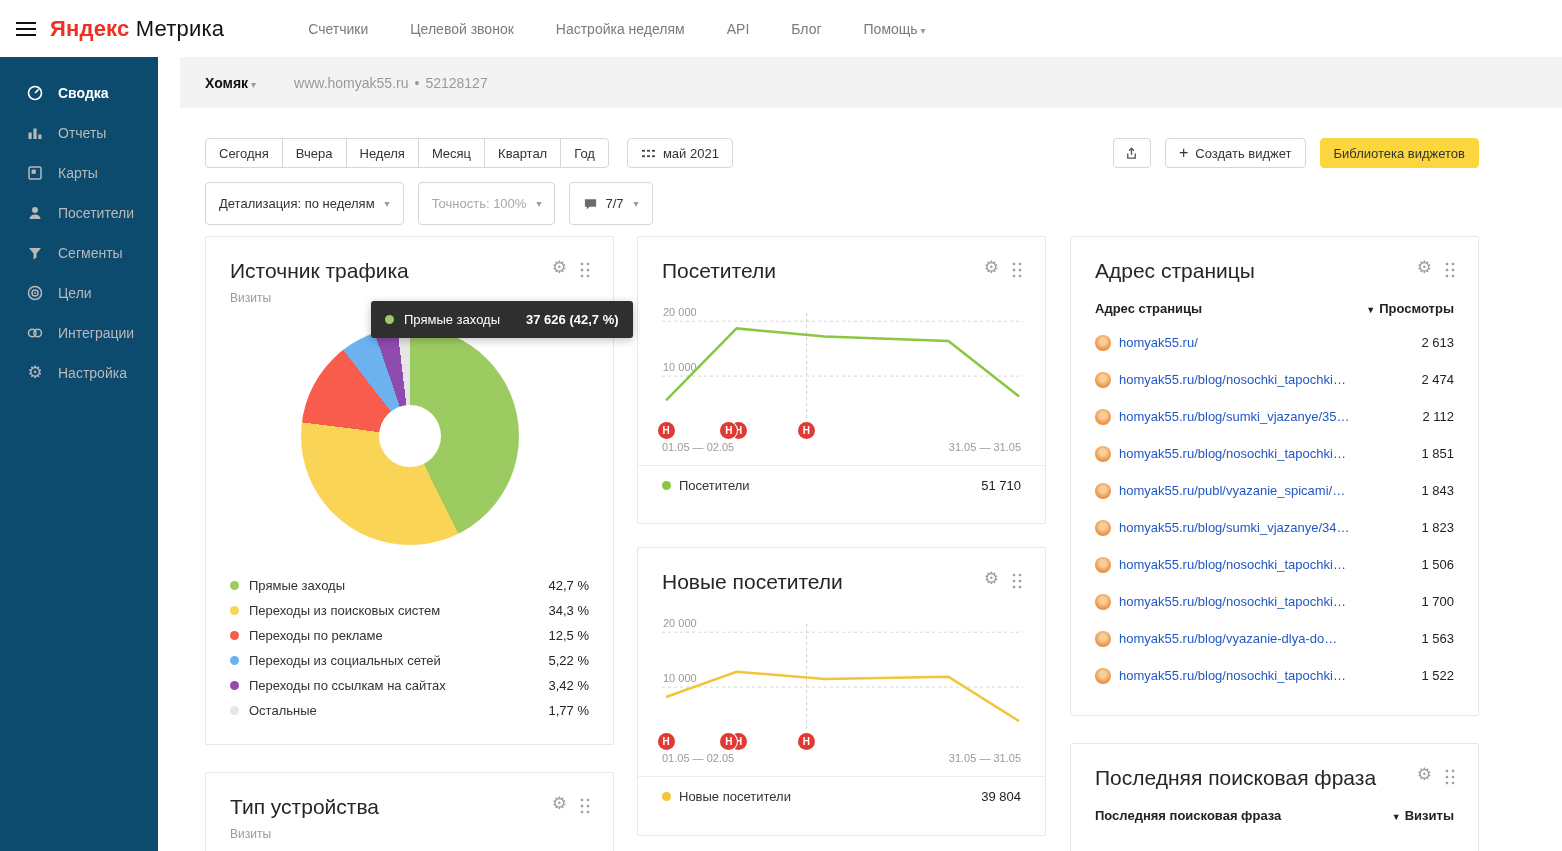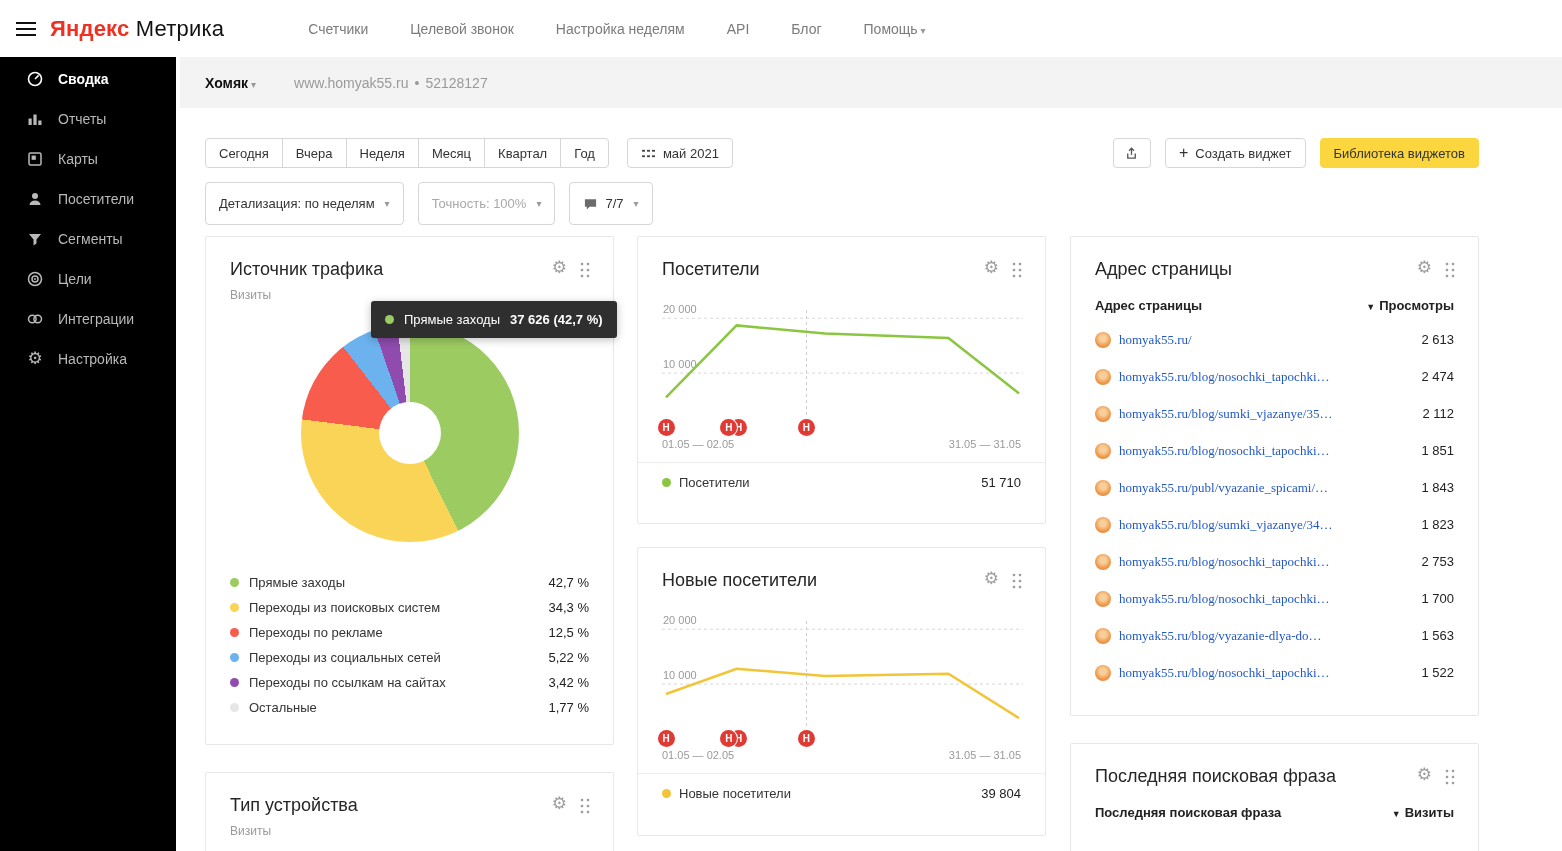--- a/index.html
+++ b/index.html
@@ -18,7 +18,7 @@
   .chev { font-size:10px; color:#9a9a9a; margin-left:3px; }
 
   
-  .sidebar { position:absolute; top:57px; left:0; bottom:0; width:176px; background:#000000; padding-top:2px; z-index:9; }
+  .sidebar { position:absolute; top:57px; left:0; bottom:0; width:158px; background:#0c4a6e; padding-top:16px; z-index:9; }
   .side-item { height:40px; display:flex; align-items:center; gap:14px; padding-left:26px; color:#b9b9b9; font-size:14px; cursor:pointer; }
   .side-item.active { color:#fff; font-weight:bold; }
   .side-icon { width:18px; height:18px; flex:none; }

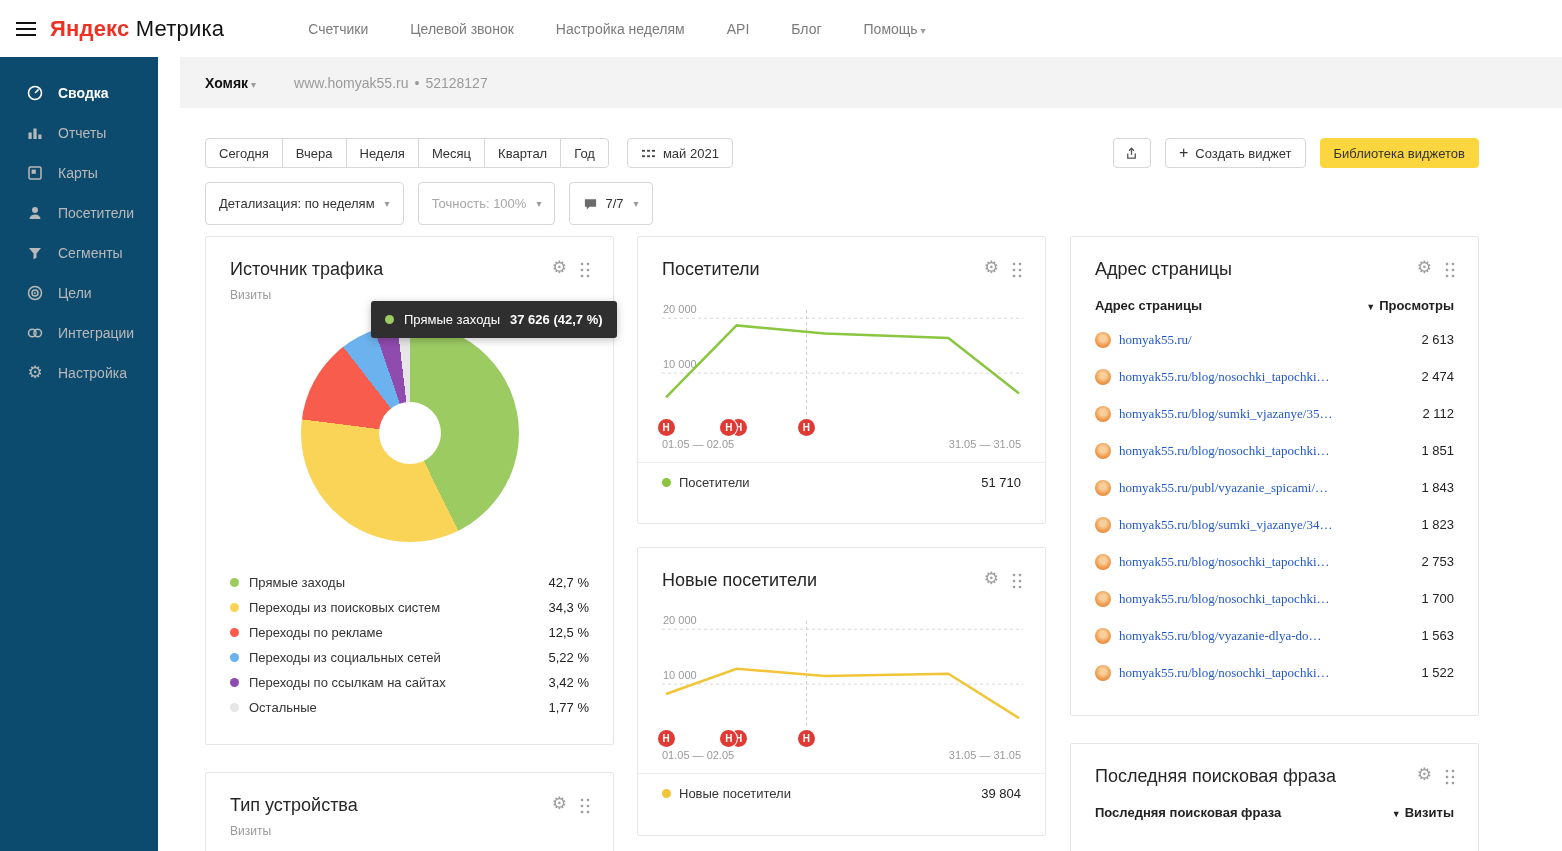--- a/index.html
+++ b/index.html
@@ -56,7 +56,7 @@
   .col1 { left:25px; } .col2 { left:457px; } .col3 { left:890px; }
   .card { position:relative; background:#fff; border:1px solid #e7e7e7; border-radius:2px; }
   .card-head { position:relative; padding:22px 24px 0; }
-  .card-title { font-size:18px; font-weight:400; color:#262626; }
+  .card-title { font-size:21px; font-weight:400; color:#262626; }
   .card-gear { position:absolute; top:22px; right:46px; color:#9e9e9e; font-size:17px; line-height:1; cursor:pointer; }
   .card-handle { position:absolute; top:24px; right:22px; width:12px; height:18px; cursor:grab;
                  background-image:radial-gradient(circle,#9e9e9e 1.5px,transparent 1.6px); background-size:6px 6px; }

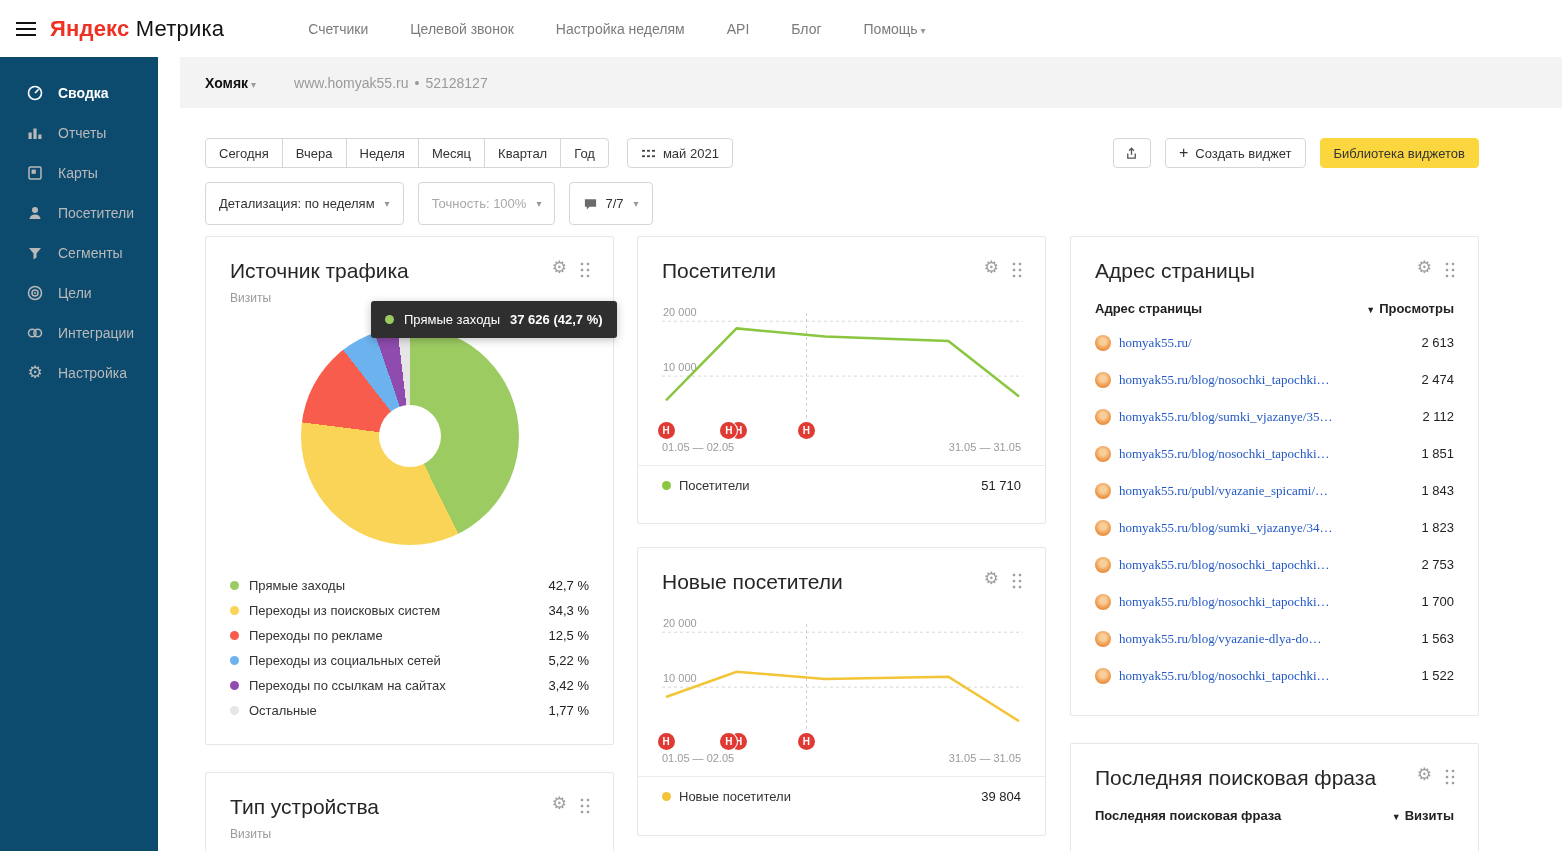--- a/index.html
+++ b/index.html
@@ -66,7 +66,7 @@
   .donut { position:relative; width:218px; height:218px; border-radius:50%; margin:22px auto 0; cursor:pointer; }
   .donut-hole { position:absolute; left:50%; top:50%; width:62px; height:62px; margin:-31px 0 0 -31px; border-radius:50%; background:#fff; }
   .tooltip { position:absolute; left:165px; top:64px; z-index:6; background:#2f2f2f; color:#fff; border-radius:3px; padding:11px 14px; display:flex; align-items:center; font-size:13px; white-space:nowrap; box-shadow:0 2px 8px rgba(0,0,0,.25); }
-  .tooltip .tt-val { font-weight:bold; margin-left:10px; }
+  .tooltip .tt-val { font-weight:bold; margin-left:26px; }
   .seg-dot { width:9px; height:9px; border-radius:50%; margin-right:10px; flex:none; }
   .pie-legend { margin-top:28px; }
   .legend-row { display:flex; align-items:center; padding:0 24px; height:25px; font-size:13px; cursor:pointer; }

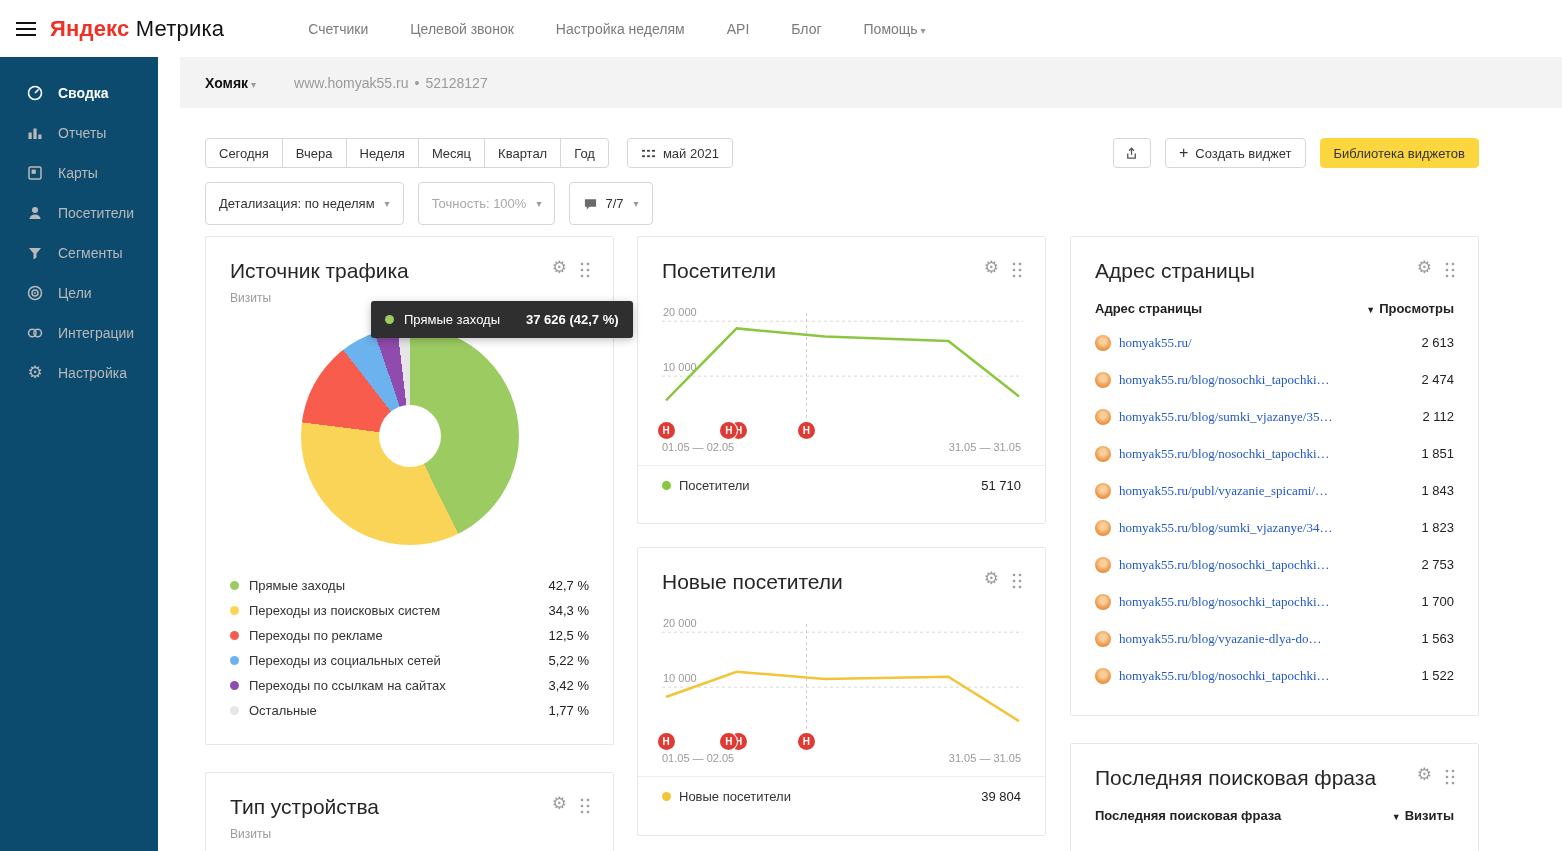--- a/index.html
+++ b/index.html
@@ -89,7 +89,7 @@
   .t-row { display:flex; align-items:center; height:37px; padding:0 24px; font-size:13px; }
   .favicon { width:16px; height:16px; border-radius:50%; margin-right:8px; flex:none;
              background:radial-gradient(circle at 50% 40%, #f8cf9a 25%, #ef9a4d 60%, #d97a2a 100%); }
-  .page-link { flex:1; color:var(--link-blue,#2258c5); white-space:nowrap; overflow:hidden; cursor:pointer;font-family:Liberation Serif, serif; }
+  .page-link { flex:1; color:var(--link-blue,#2258c5); white-space:nowrap; overflow:hidden; cursor:pointer; }
   .page-views { margin-left:22px; color:#222; }
 
   .mt27 { margin-top:27px; } .mt23 { margin-top:23px; }

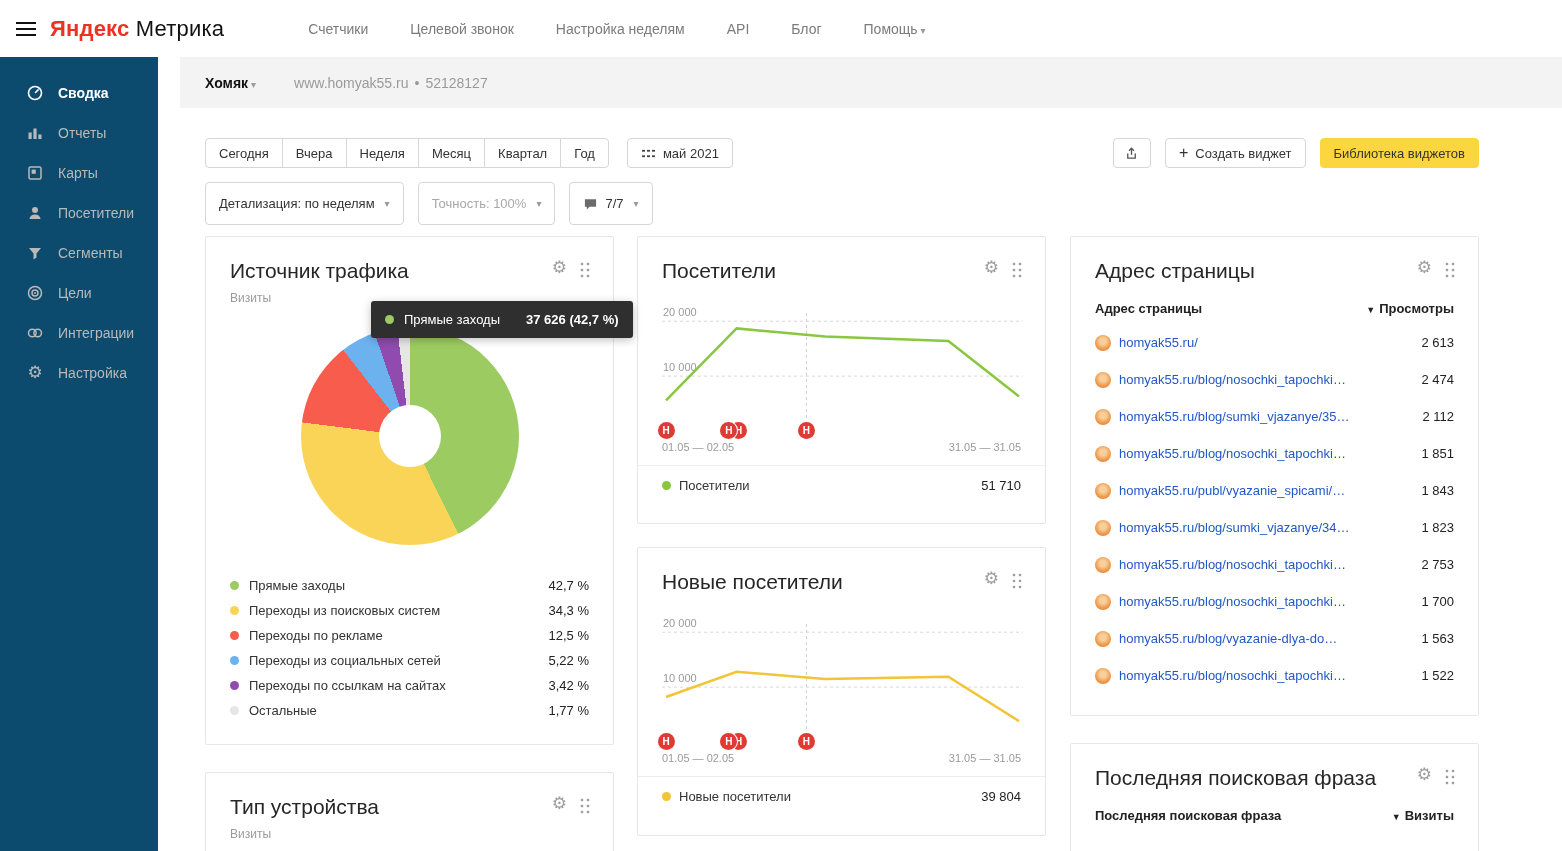--- a/index.html
+++ b/index.html
@@ -388,7 +388,7 @@
           <div class="t-row">
               <span class="favicon"></span>
               <span class="page-link">homyak55.ru/blog/nosochki_tapochki…</span>
-              <span class="page-views">2 753</span>
+              <span class="page-views">1 506</span>
             </div>
           <div class="t-row">
               <span class="favicon"></span>

